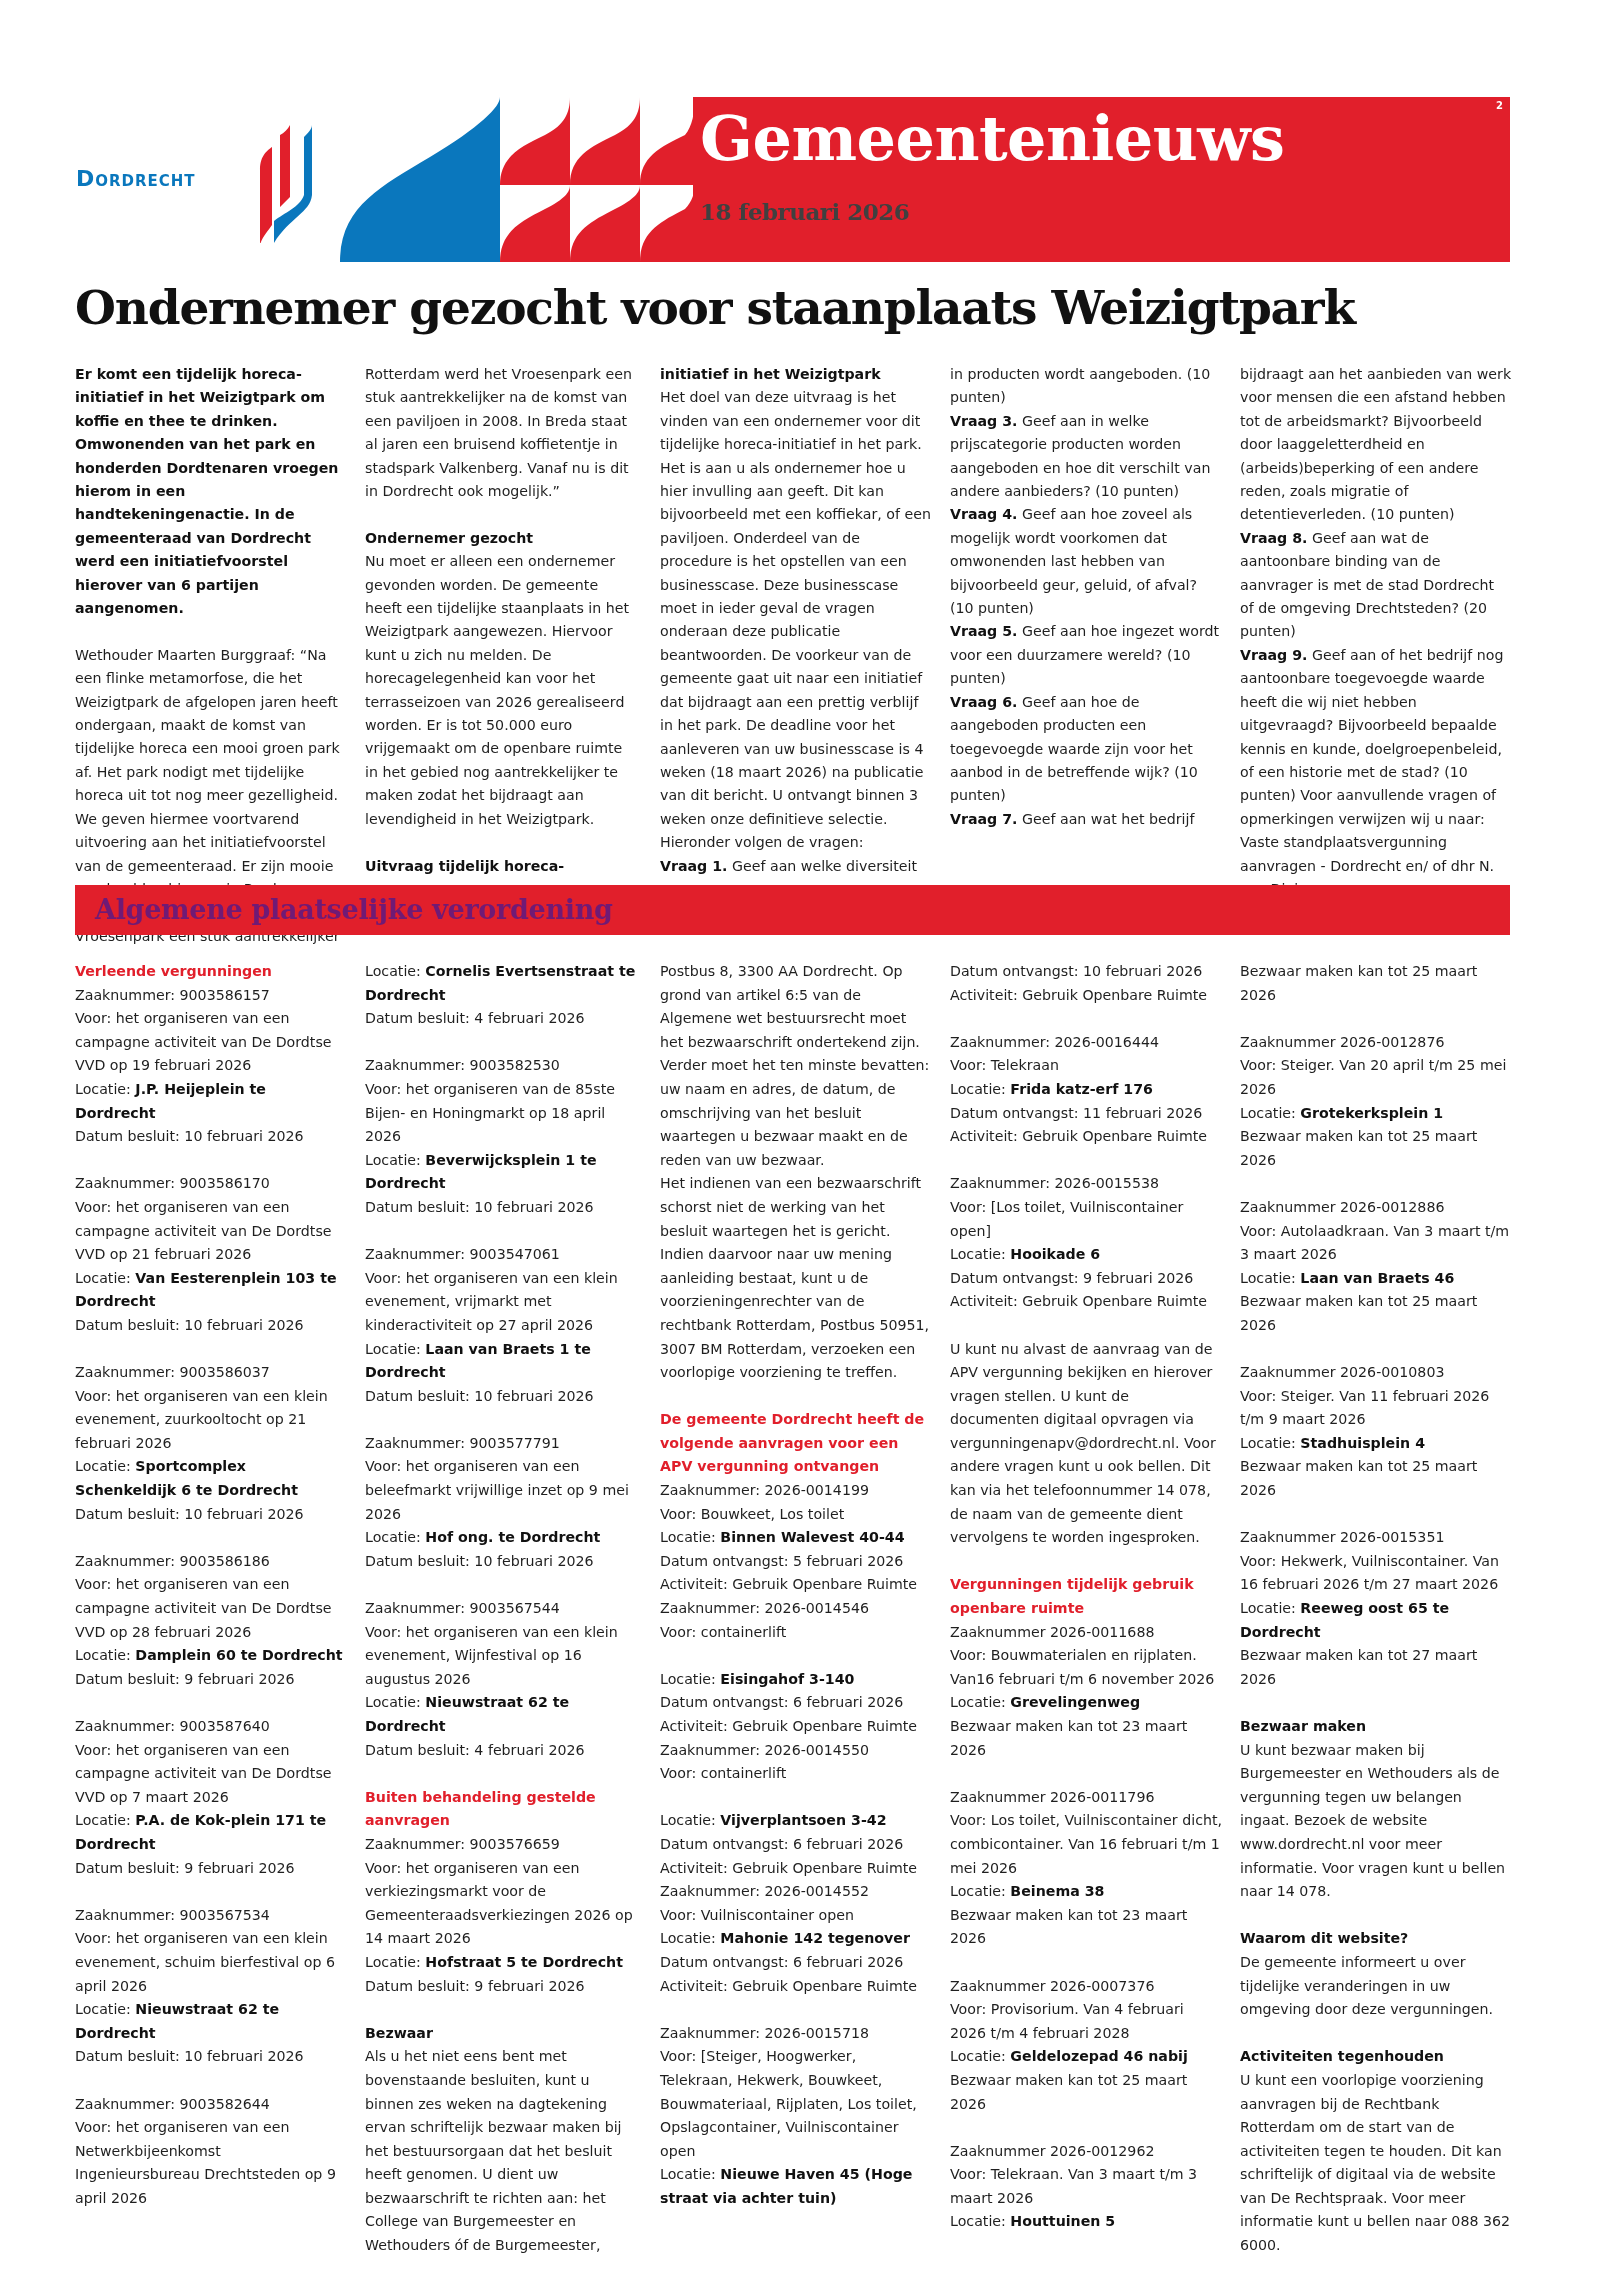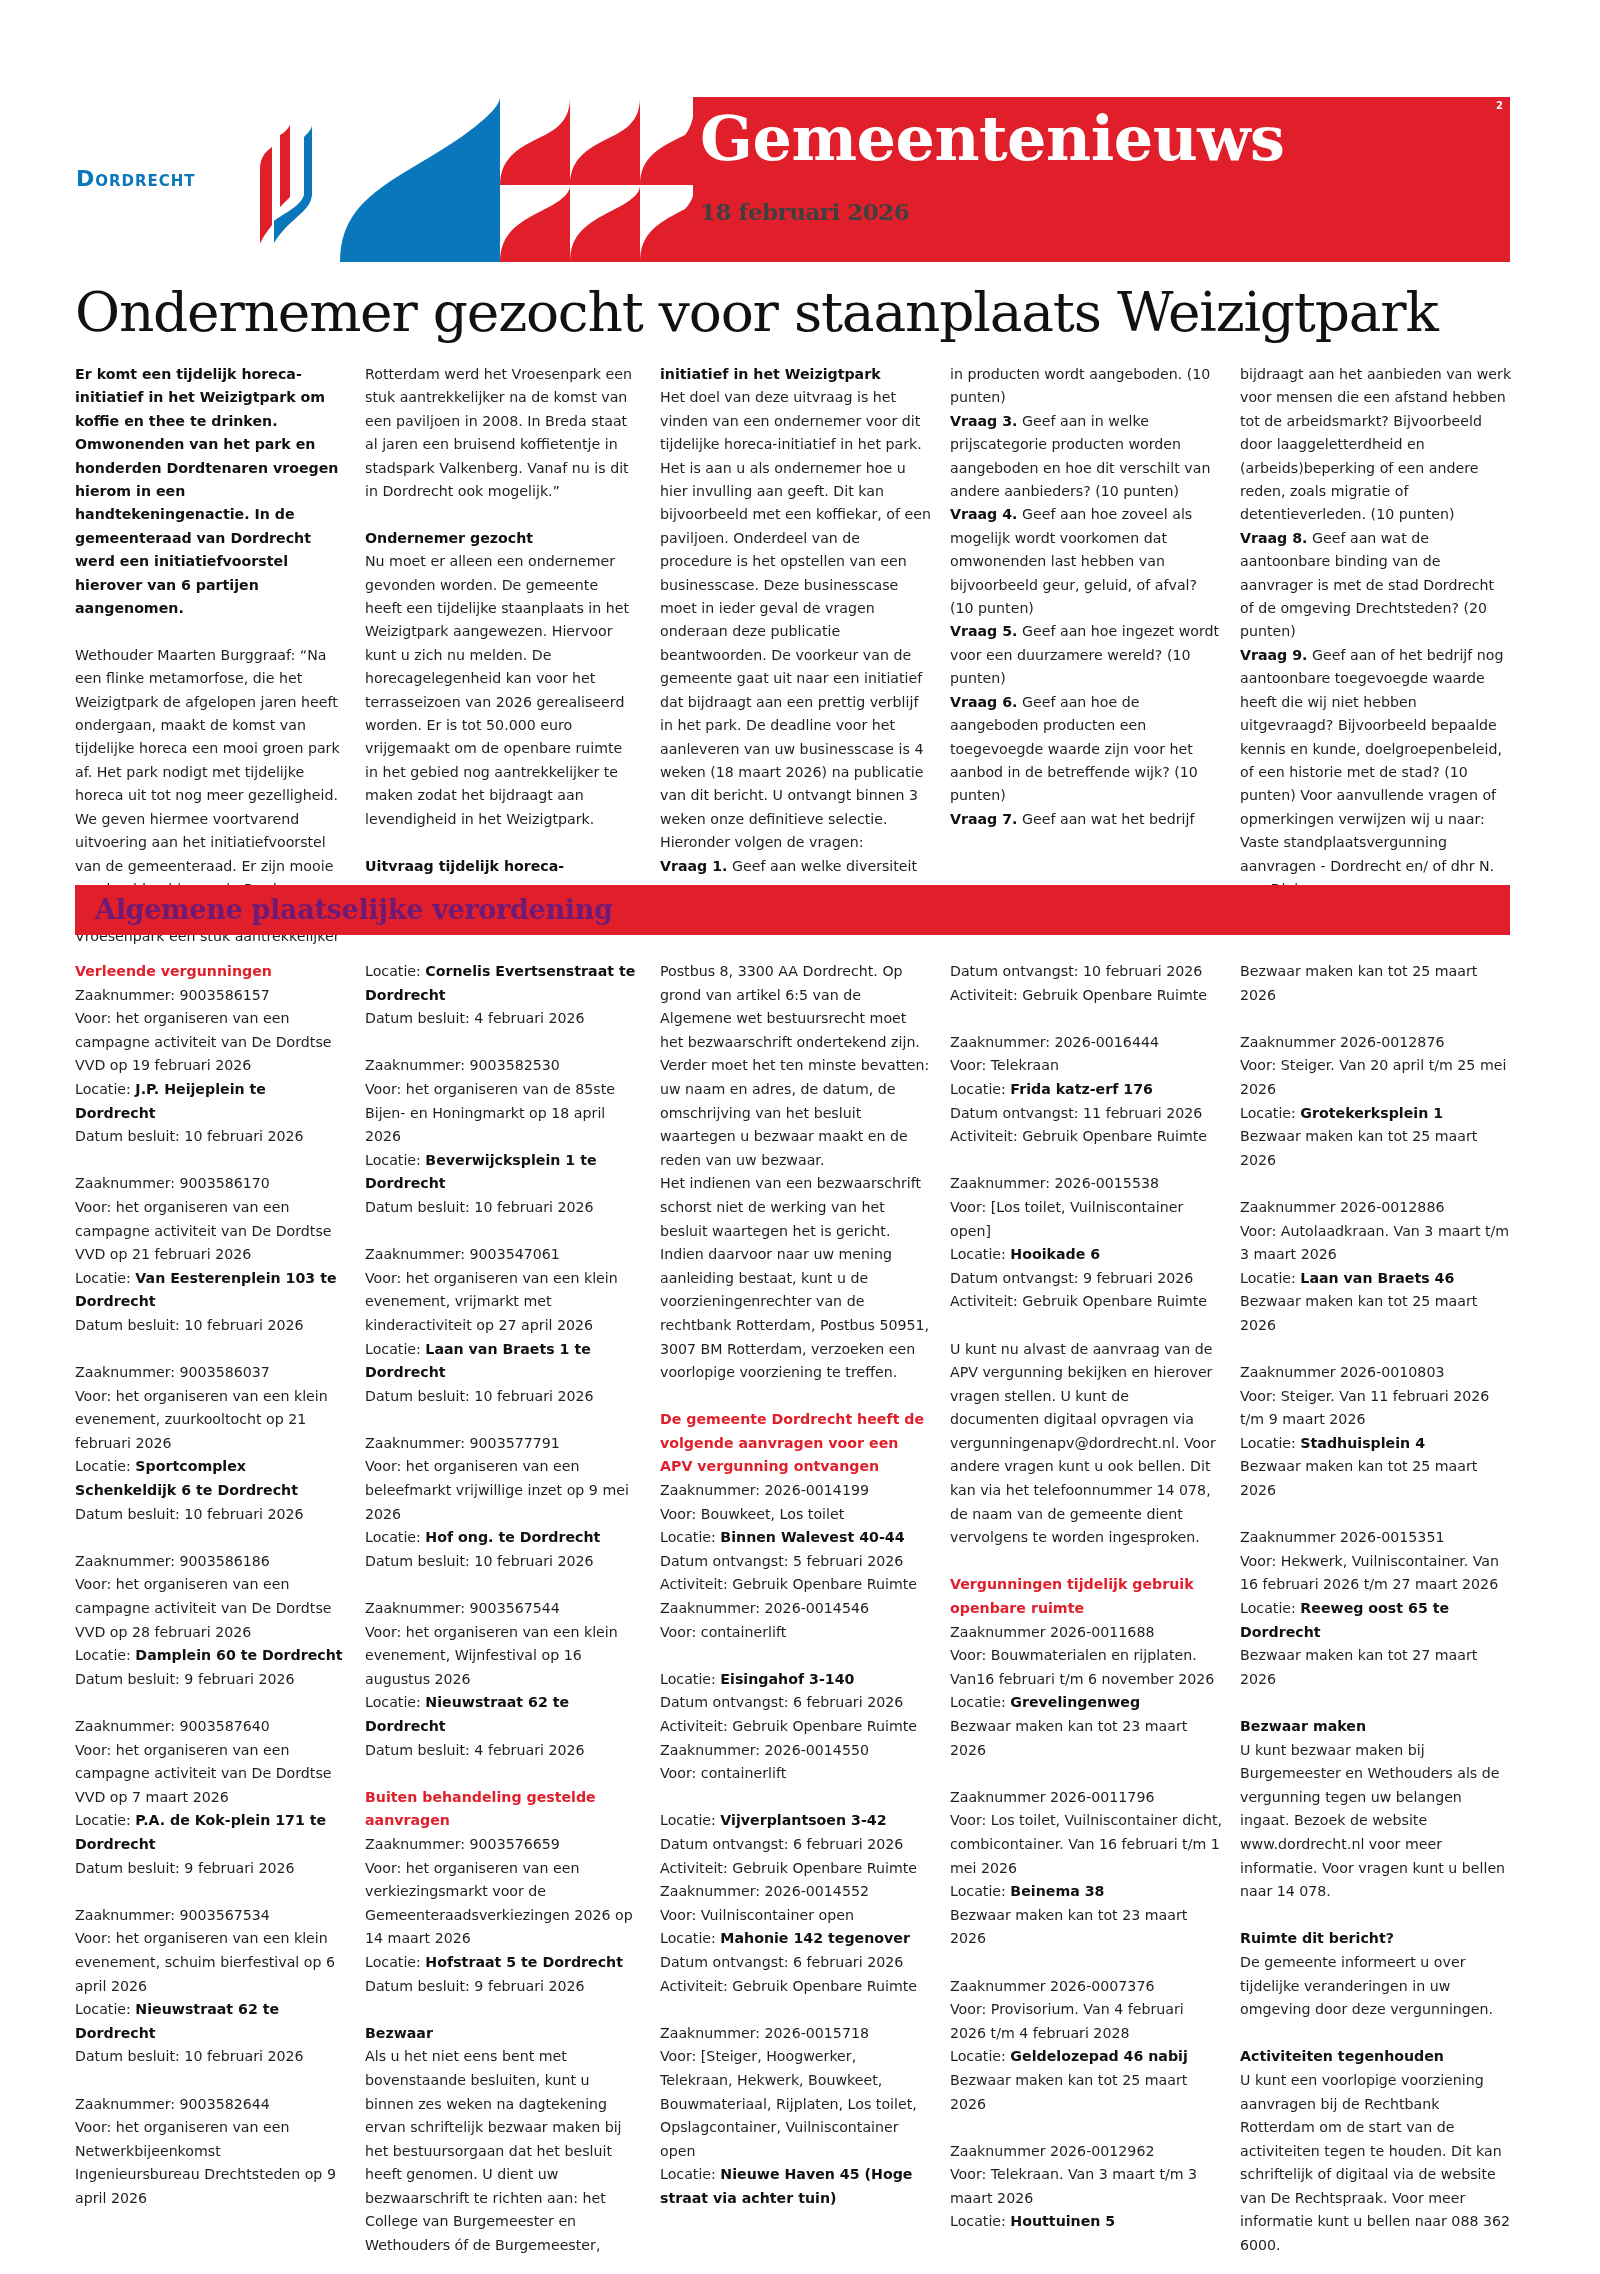--- a/index.html
+++ b/index.html
@@ -18,8 +18,8 @@
                color:#404040; font-size:23px; line-height:1; letter-spacing:-0.5px;}
   .page-num { left:1496px; top:100px; font-size:10px; font-weight:bold; color:#ffffff; }
   
-  .headline { left:75px; top:282px; width:1440px; font-family:"DejaVu Serif", serif; font-weight:normal;
-              font-size:55px; color:#111; letter-spacing:-1.2px; line-height:1.1; white-space:nowrap; }
+  .headline { left:75px; top:282px; width:1440px; font-family:"DejaVu Serif", serif; font-weight:bold;
+              font-size:47px; color:#111; letter-spacing:-1.2px; line-height:1.1; white-space:nowrap; }
   
   .col { position:absolute; width:272px; font-size:14.2px; line-height:23.4px; color:#1f1f1f; }
   .col p { margin:0; }

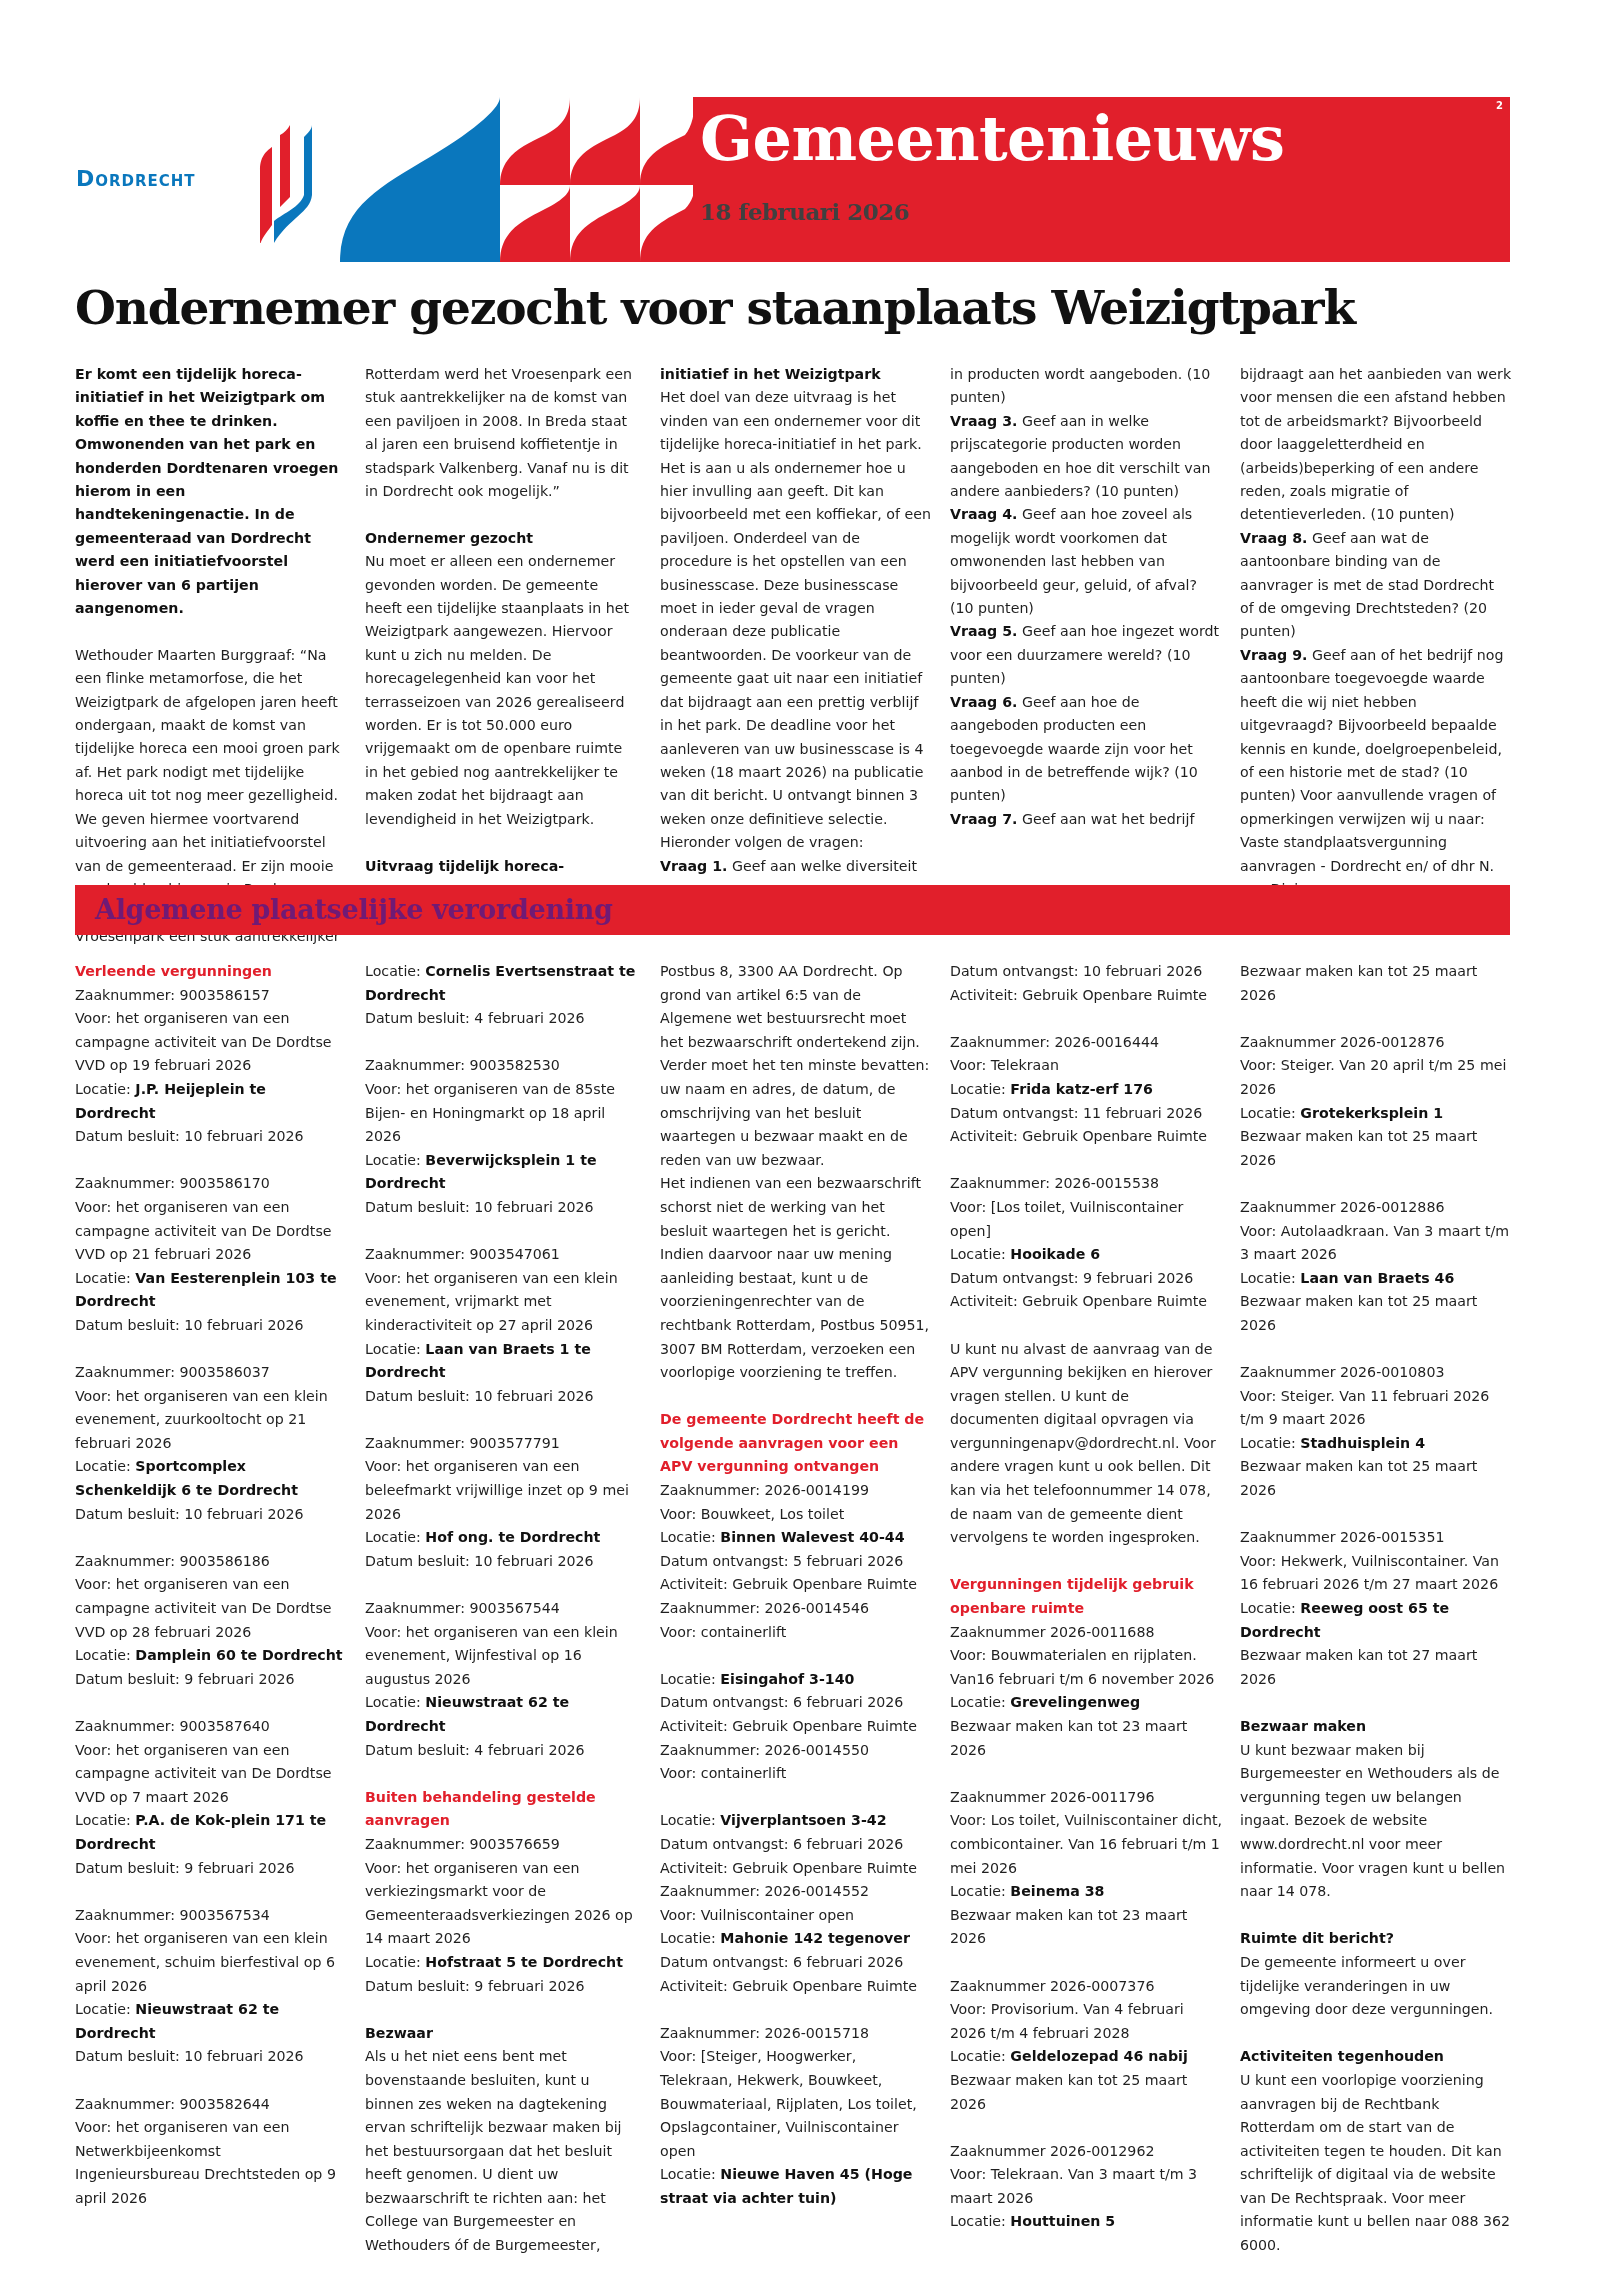--- a/index.html
+++ b/index.html
@@ -331,7 +331,7 @@
   <p class="sub">Bezwaar maken</p>
   <p> U kunt bezwaar maken bij Burgemeester en Wethouders als de vergunning tegen uw belangen ingaat. Bezoek de website www.dordrecht.nl voor meer informatie. Voor vragen kunt u bellen naar 14 078.</p>
   <div class="gap"></div>
-  <p class="sub">Ruimte dit bericht?</p>
+  <p class="sub">Waarom dit website?</p>
   <p>De gemeente informeert u over tijdelijke veranderingen in uw omgeving door deze vergunningen.</p>
   <div class="gap"></div>
   <p class="sub">Activiteiten tegenhouden</p>

